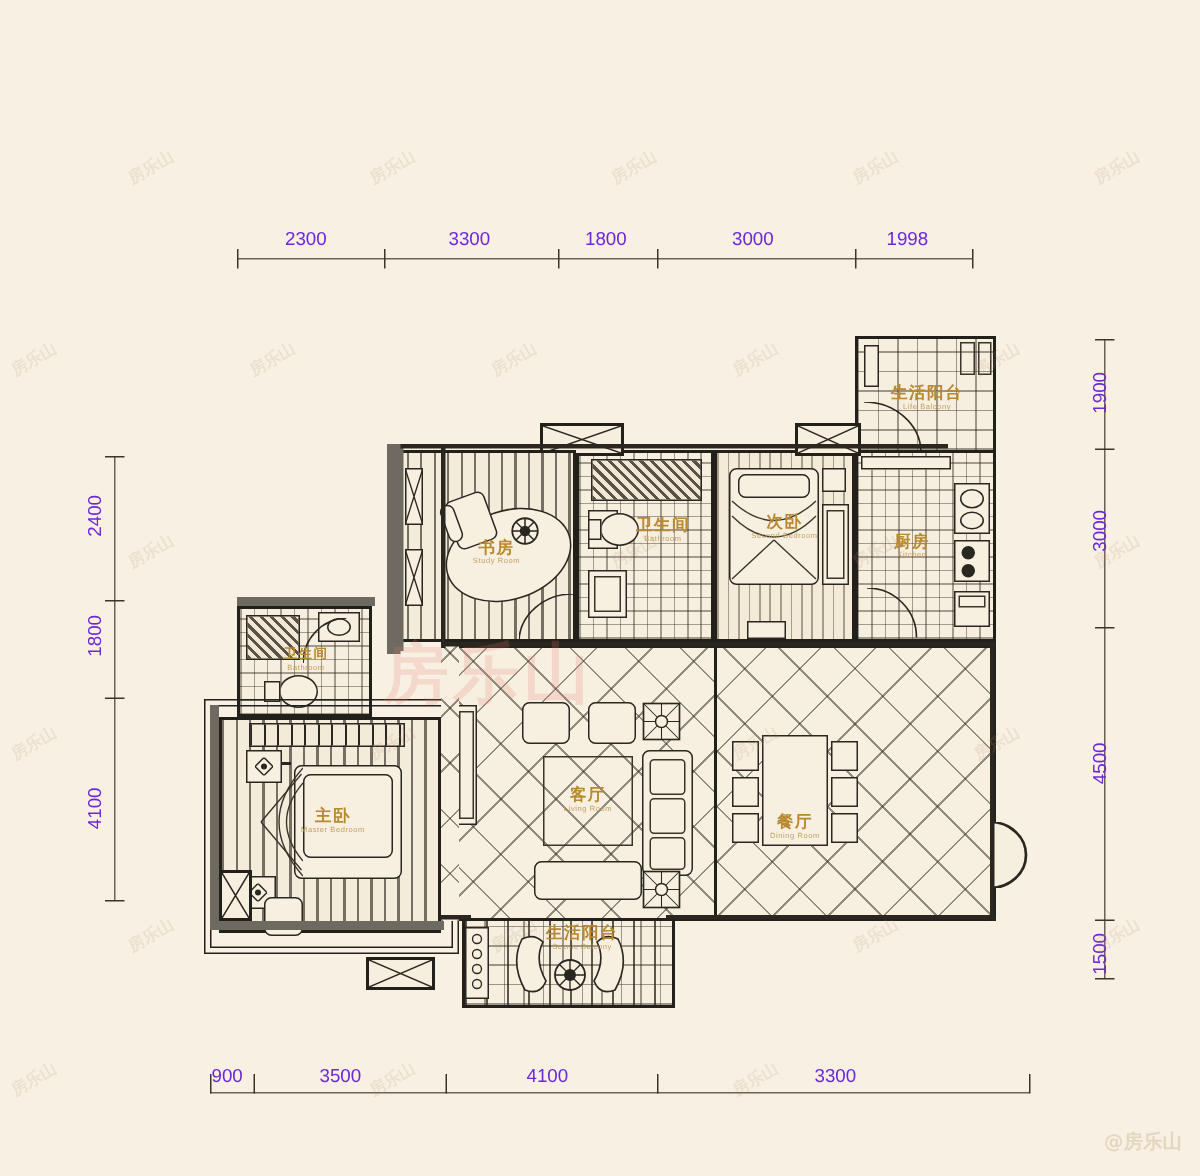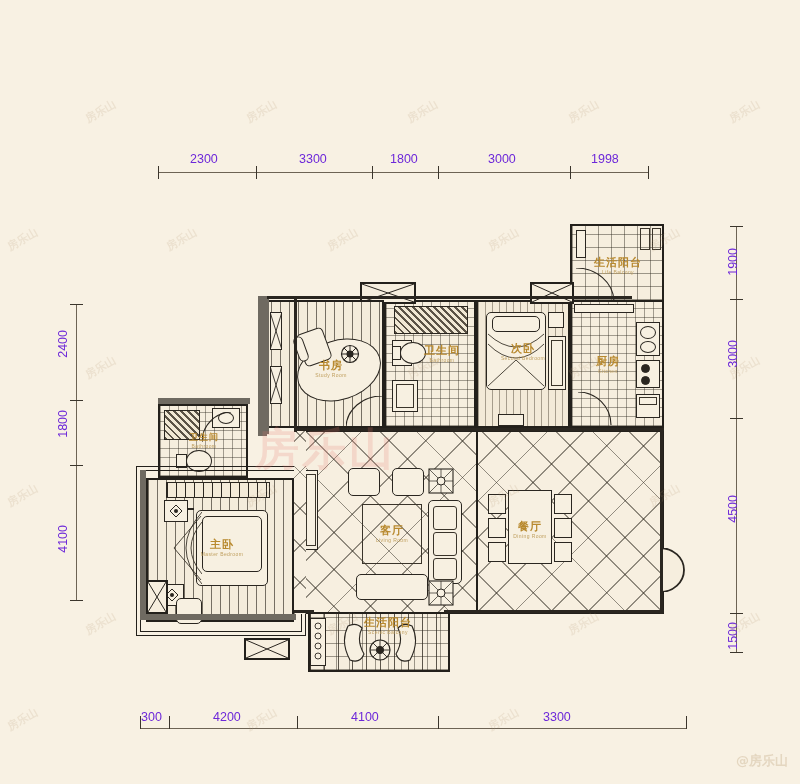--- a/index.html
+++ b/index.html
@@ -408,7 +408,7 @@
     <div class="fx bx" style="left:554px;top:494px;width:18px;height:20px;"></div>
     <div class="fx bx" style="left:554px;top:518px;width:18px;height:20px;"></div>
     <div class="fx bx" style="left:554px;top:542px;width:18px;height:20px;"></div>
-    <div class="lbl" style="left:530px;top:530px;">
+    <div class="lbl" style="left:530px;top:552px;">
       <span class="cn">餐厅</span>
       <span class="en">Dining Room</span>
     </div>

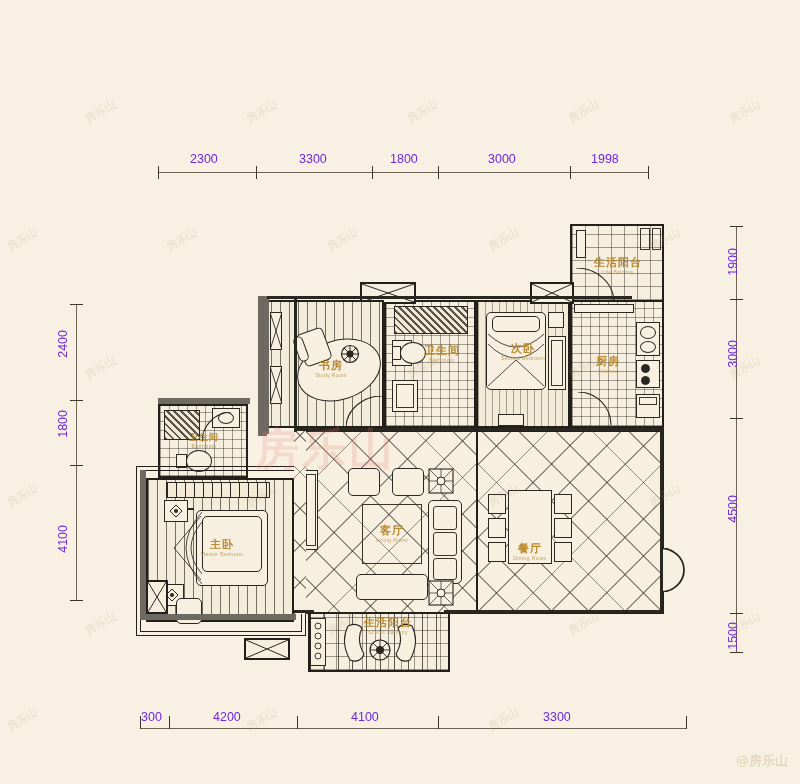--- a/index.html
+++ b/index.html
@@ -160,7 +160,7 @@
     <div class="tick v" style="left:297px;top:716px;"></div>
     <div class="tick v" style="left:438px;top:716px;"></div>
     <div class="tick v" style="left:686px;top:716px;"></div>
-    <div class="dimtxt" style="left:141px;top:710px;">300</div>
+    <div class="dimtxt" style="left:141px;top:710px;">900</div>
     <div class="dimtxt" style="left:213px;top:710px;">4200</div>
     <div class="dimtxt" style="left:351px;top:710px;">4100</div>
     <div class="dimtxt" style="left:543px;top:710px;">3300</div>

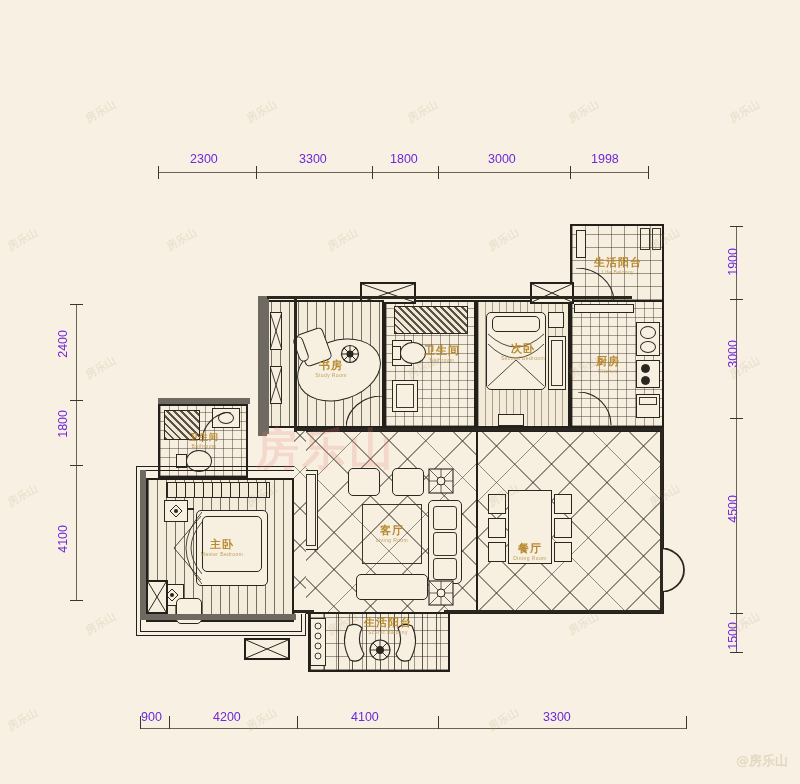--- a/index.html
+++ b/index.html
@@ -161,7 +161,7 @@
     <div class="tick v" style="left:438px;top:716px;"></div>
     <div class="tick v" style="left:686px;top:716px;"></div>
     <div class="dimtxt" style="left:141px;top:710px;">900</div>
-    <div class="dimtxt" style="left:213px;top:710px;">4200</div>
+    <div class="dimtxt" style="left:213px;top:710px;">3500</div>
     <div class="dimtxt" style="left:351px;top:710px;">4100</div>
     <div class="dimtxt" style="left:543px;top:710px;">3300</div>
   </div>

